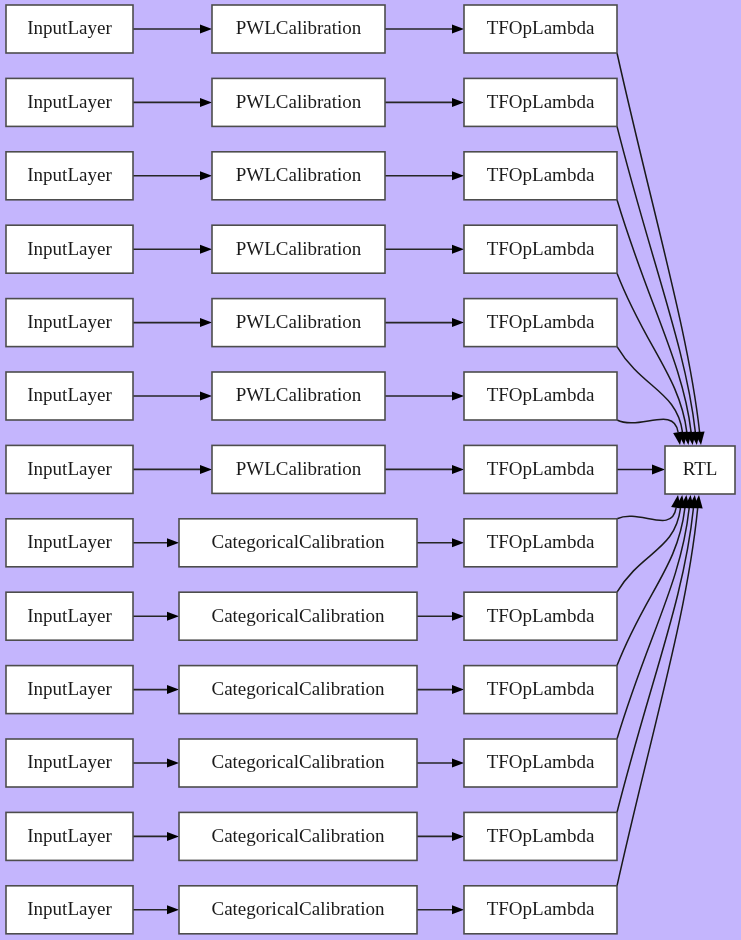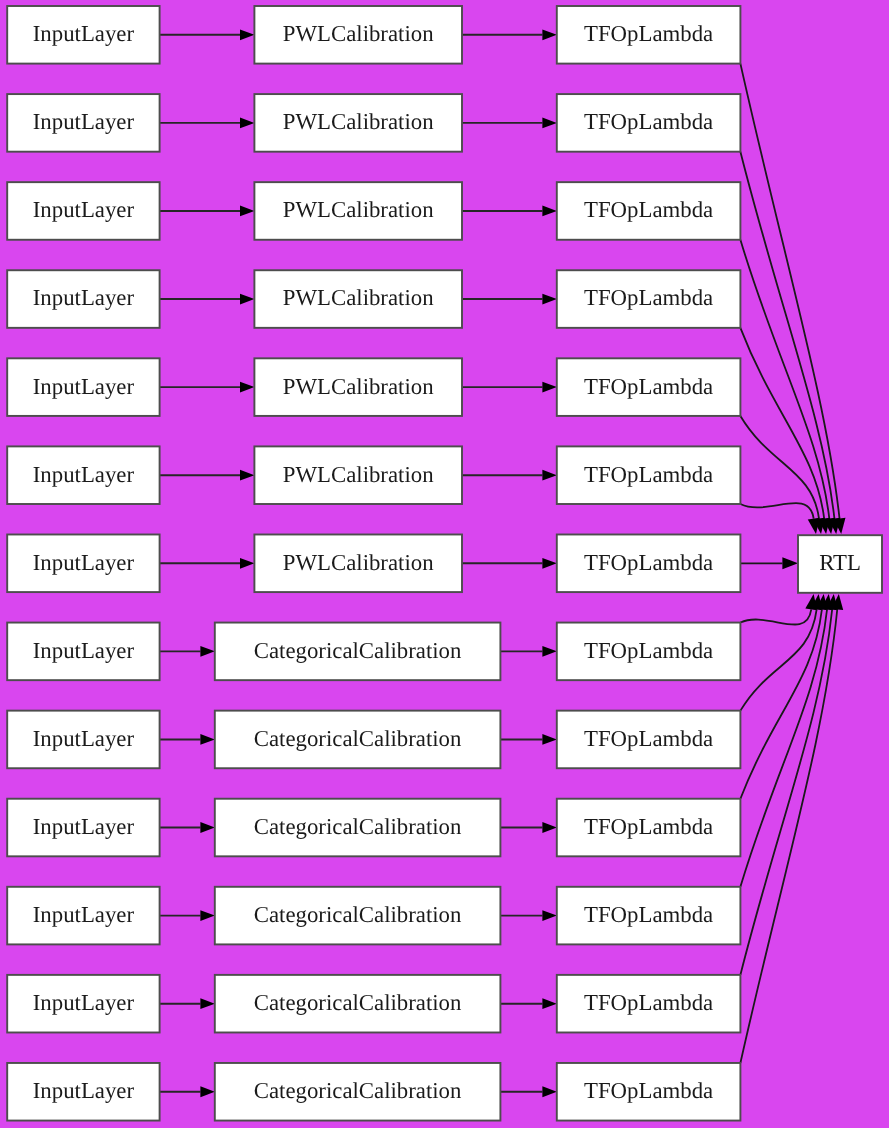--- a/index.html
+++ b/index.html
@@ -11,7 +11,7 @@
     position: relative;
     width: 741px;
     height: 940px;
-    background: #d946ef;
+    background: #c4b5fd;
     overflow: hidden;
     font-family: "Liberation Serif", "DejaVu Serif", serif;
   }

